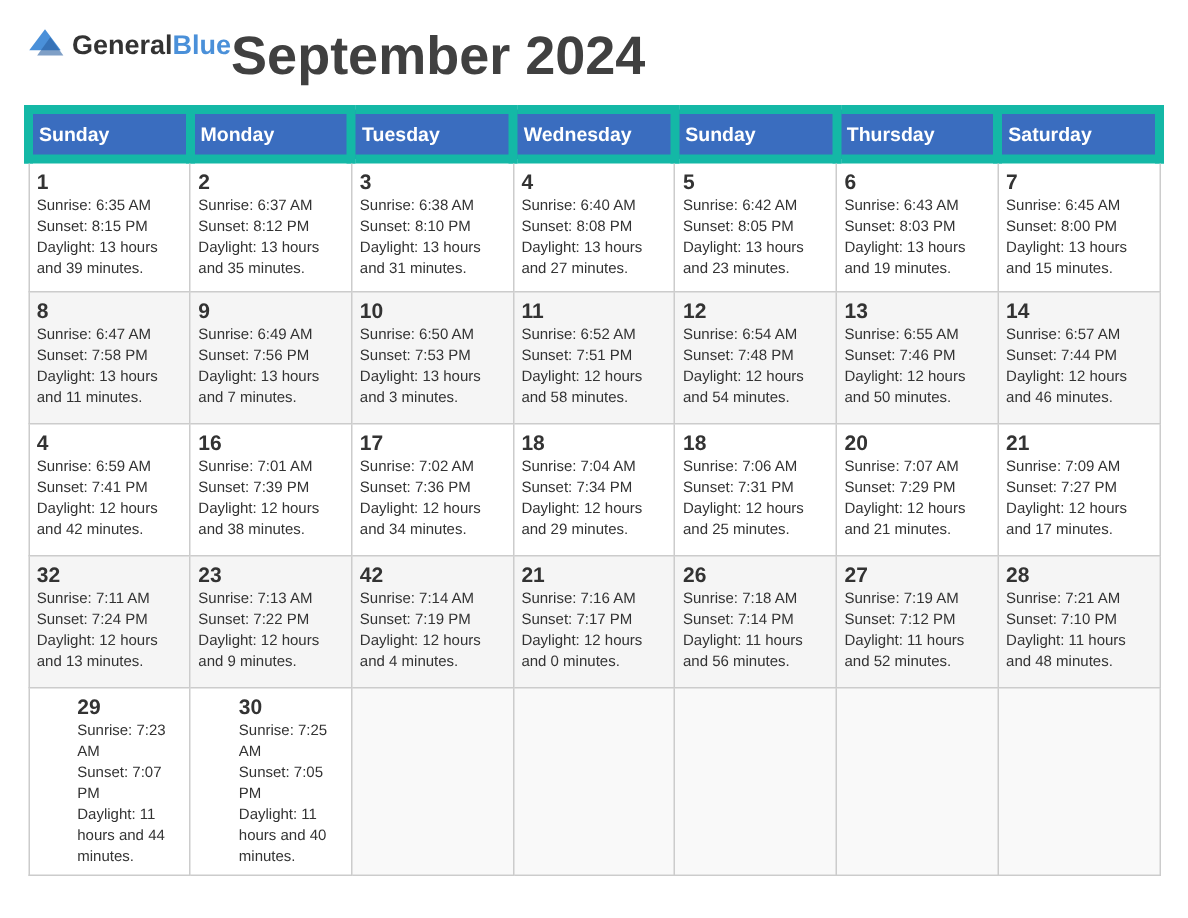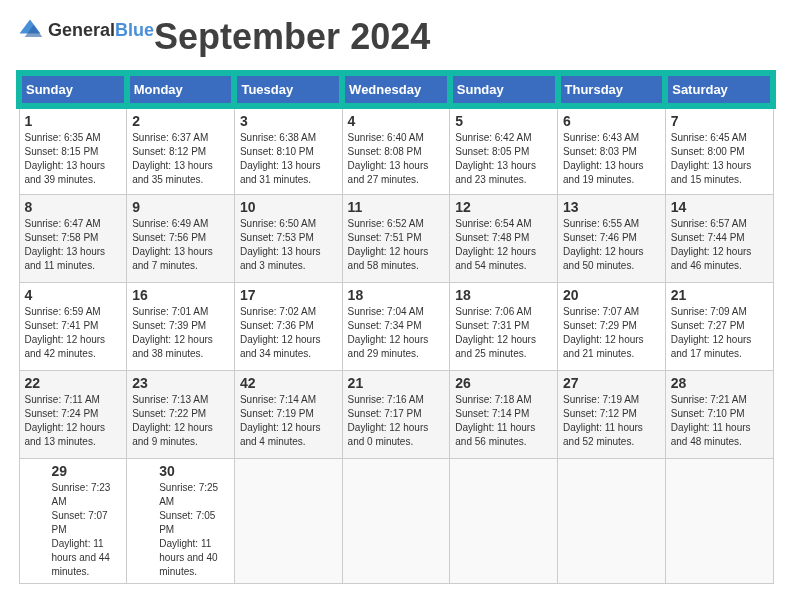--- a/index.html
+++ b/index.html
@@ -216,7 +216,7 @@
       </tr>
       <tr>
         <td>
-          <span class="day-number">22</span>
+          <span class="day-number">32</span>
           <div class="day-info">Sunrise: 7:11 AM<br>Sunset: 7:24 PM<br>Daylight: 12 hours and 13 minutes.</div>
         </td>
         <td>

